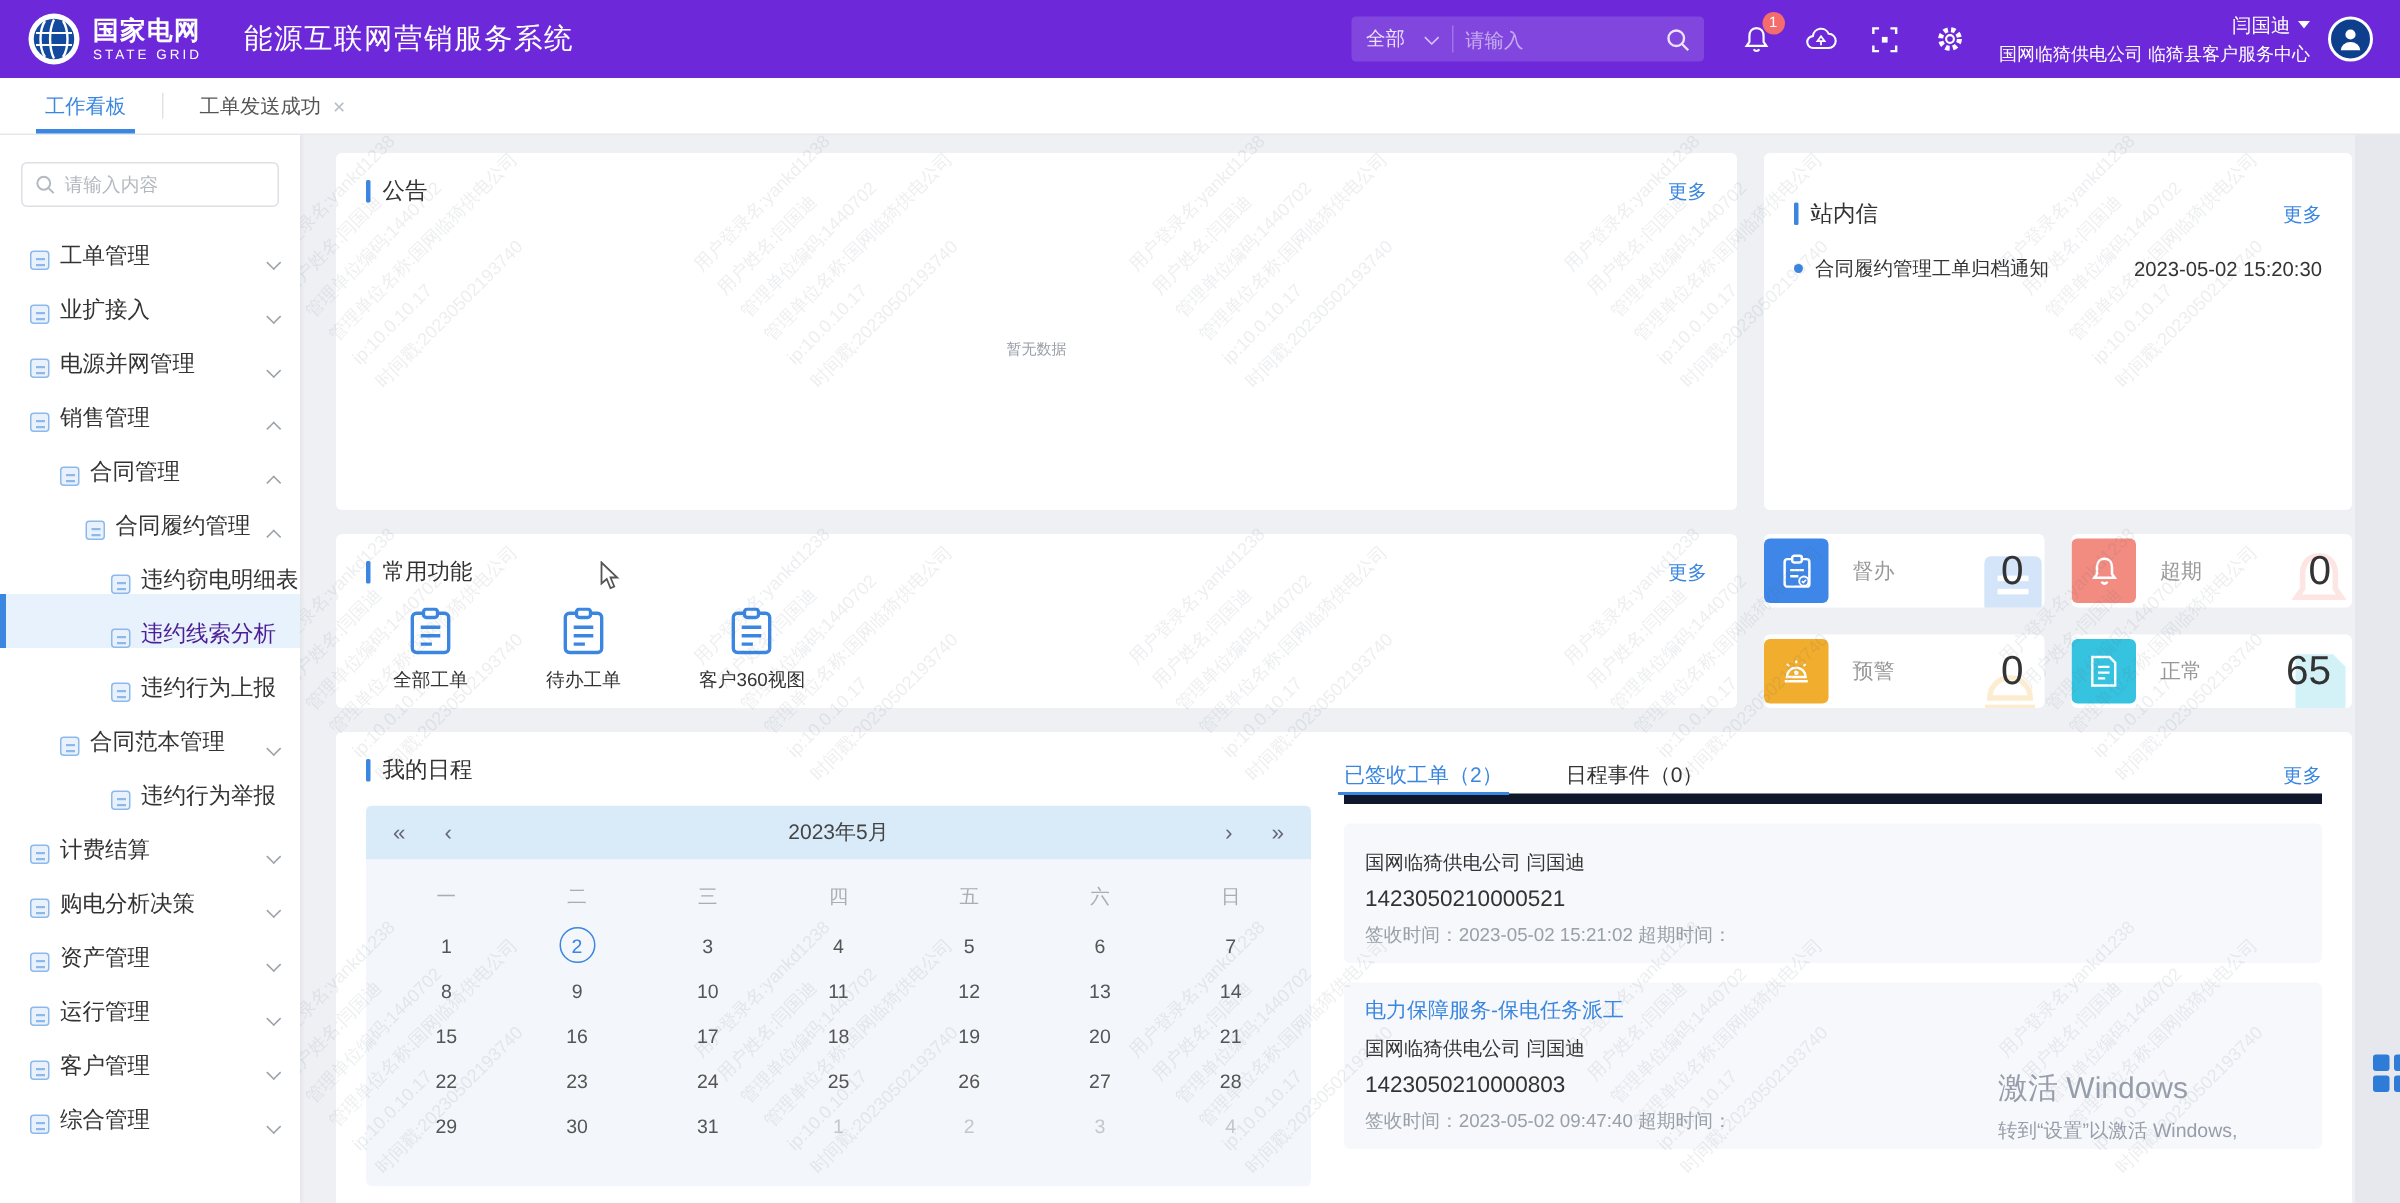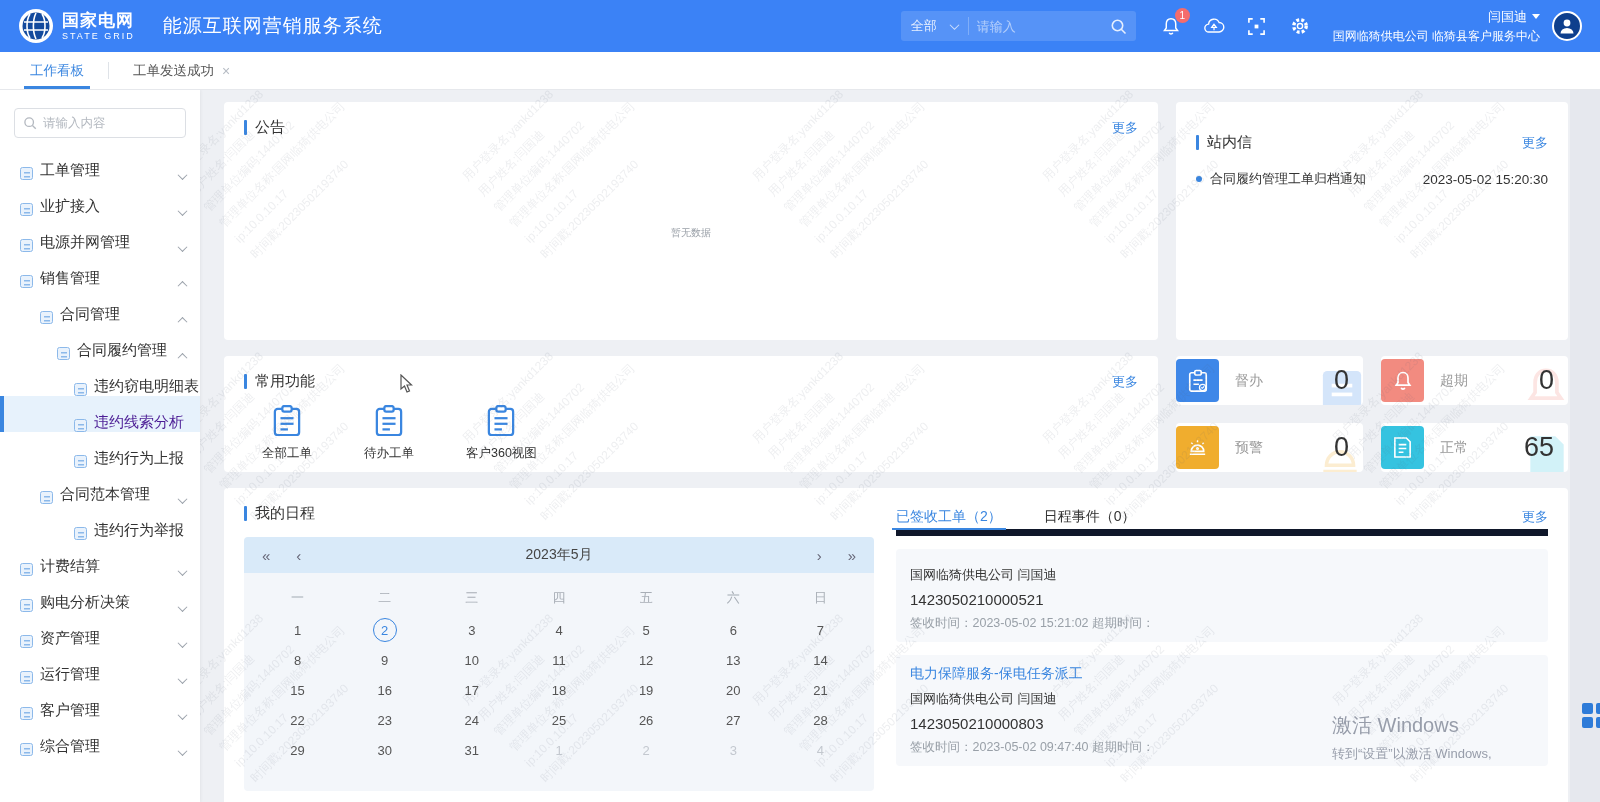--- a/index.html
+++ b/index.html
@@ -7,7 +7,7 @@
     font-family:"Liberation Sans","DejaVu Sans",sans-serif; color:#333; }
 
   
-  .hdr { position:absolute; left:0; top:0; width:1600px; height:52px; background:#3b82f6;
+  .hdr { position:absolute; left:0; top:0; width:1600px; height:52px; background:#6d28d9;
     display:flex; align-items:center; padding:0 18px; z-index:20; }
   .emblem { width:36px; height:36px; flex:0 0 auto; }
   .brand { margin-left:8px; color:#fff; line-height:1; }

